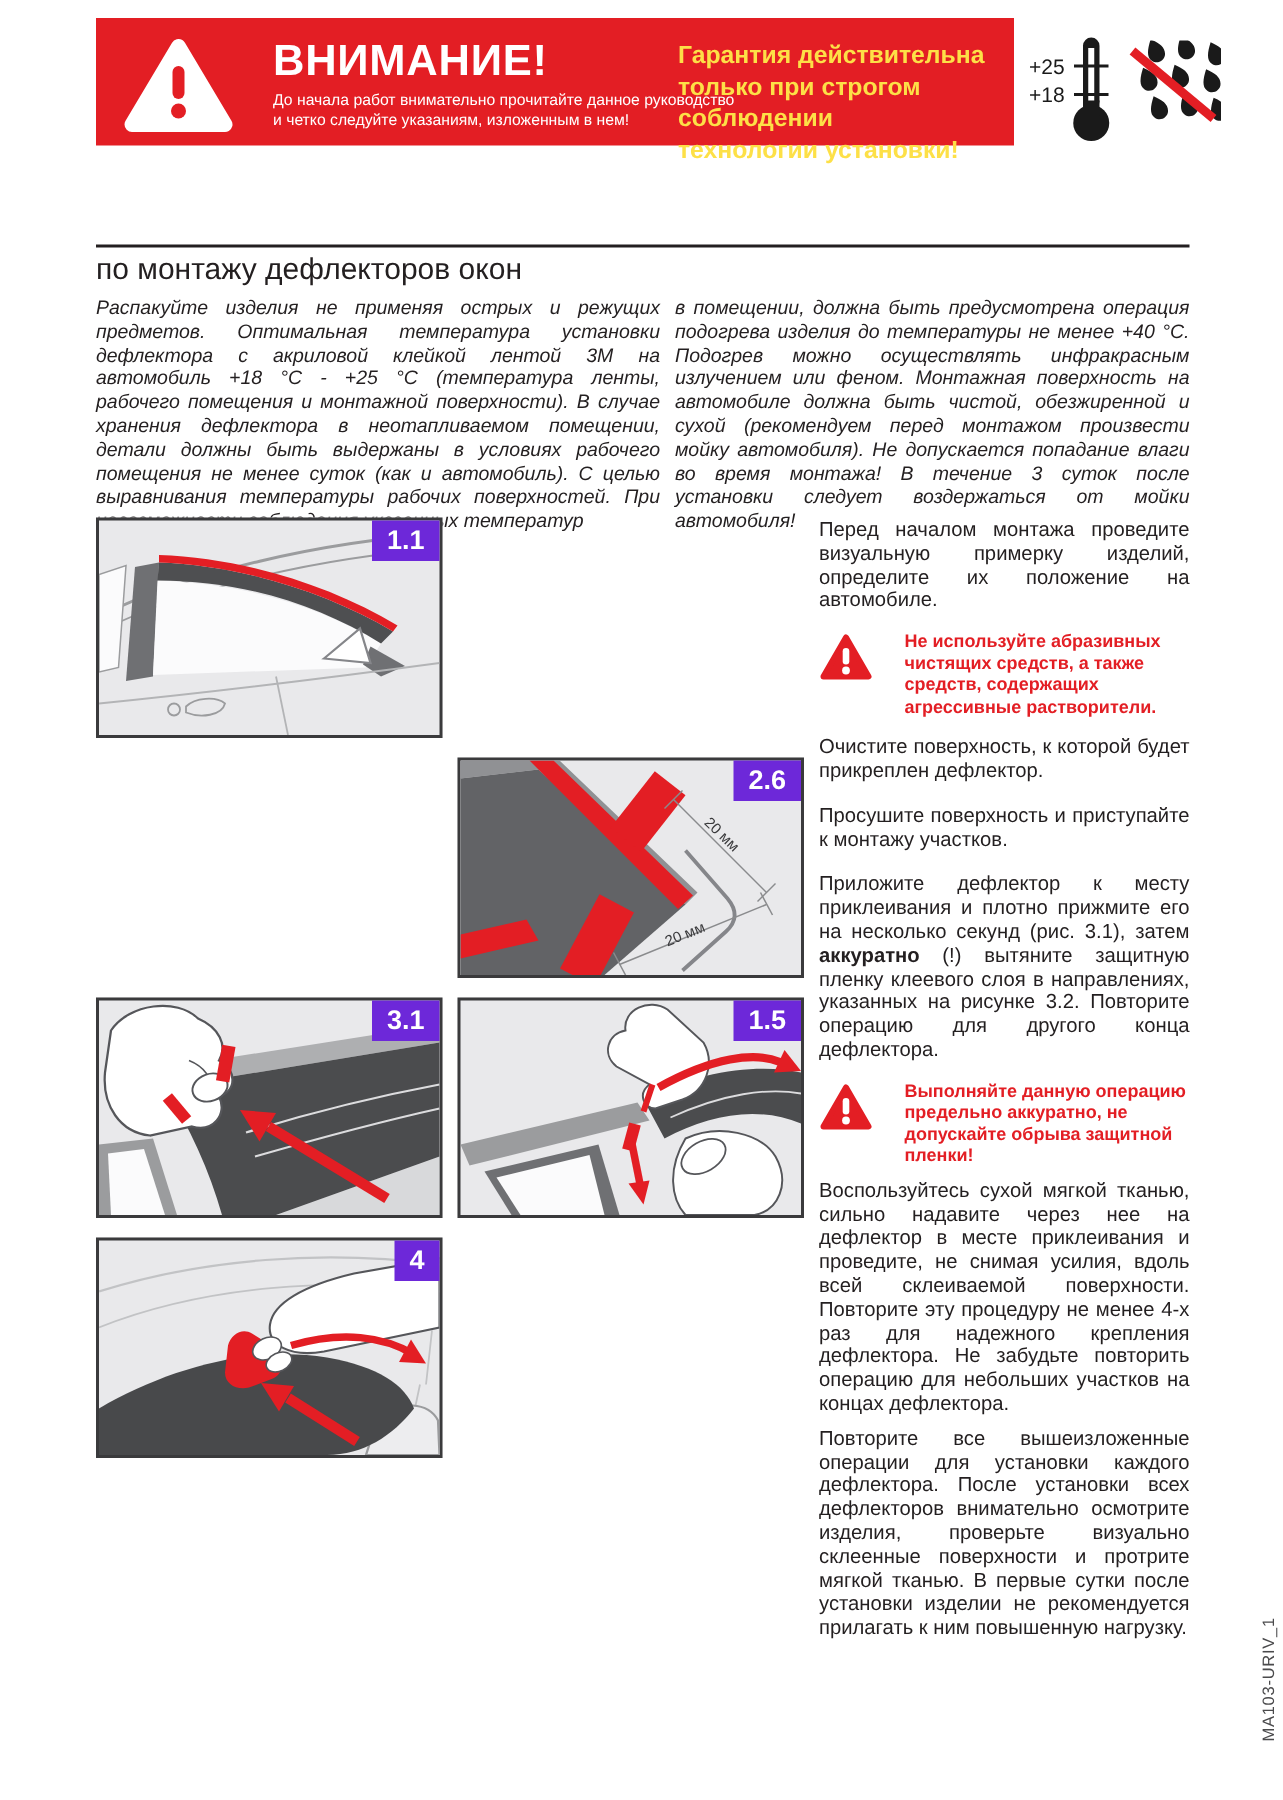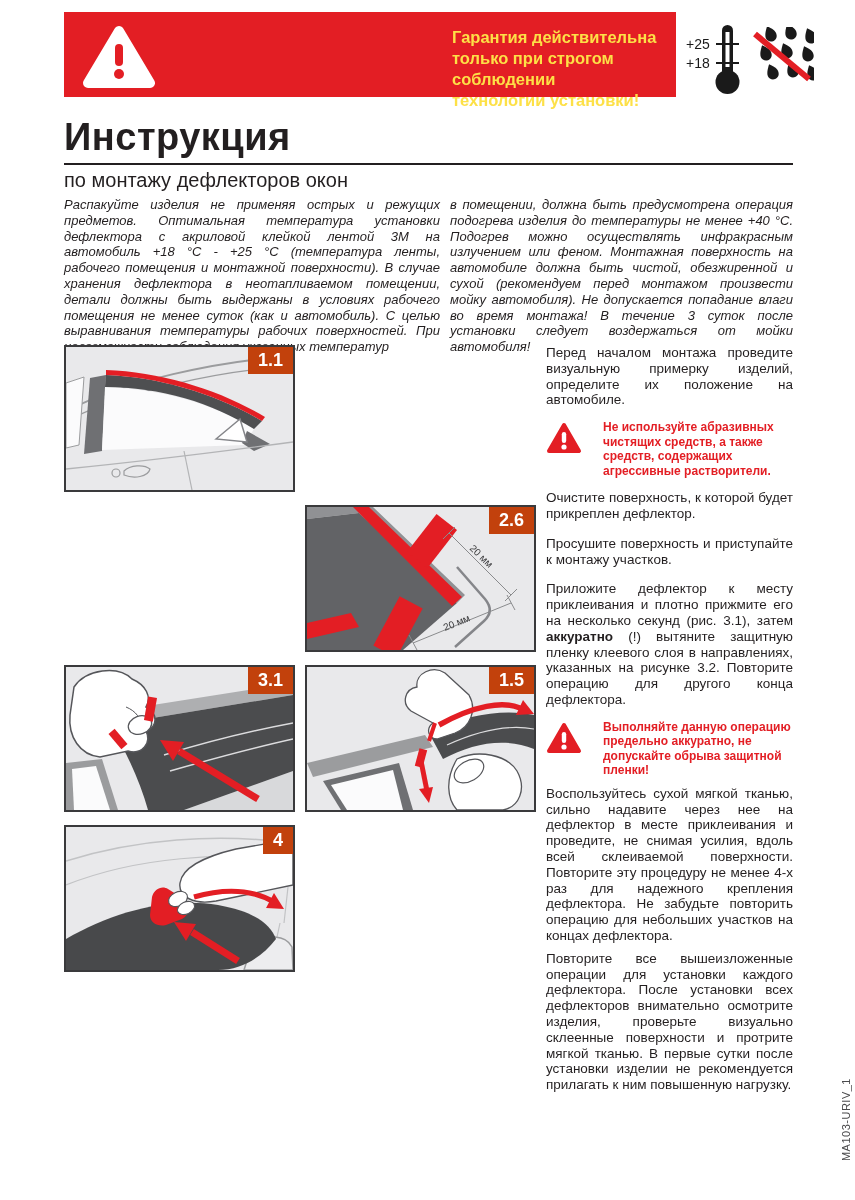--- a/index.html
+++ b/index.html
@@ -54,6 +54,11 @@
         <rect x="33" y="20" width="8" height="22" rx="4" fill="#e31e24"></rect>
         <circle cx="37" cy="50" r="5" fill="#e31e24"></circle>
       </svg>
+    </div>
+    <div class="attn-text">
+      <div class="attn-title">ВНИМАНИЕ!</div>
+      <div class="attn-sub">До начала работ внимательно прочитайте данное руководство
+и четко следуйте указаниям, изложенным в нем!</div>
     </div>
     <div class="warranty">Гарантия действительна
 только при строгом соблюдении

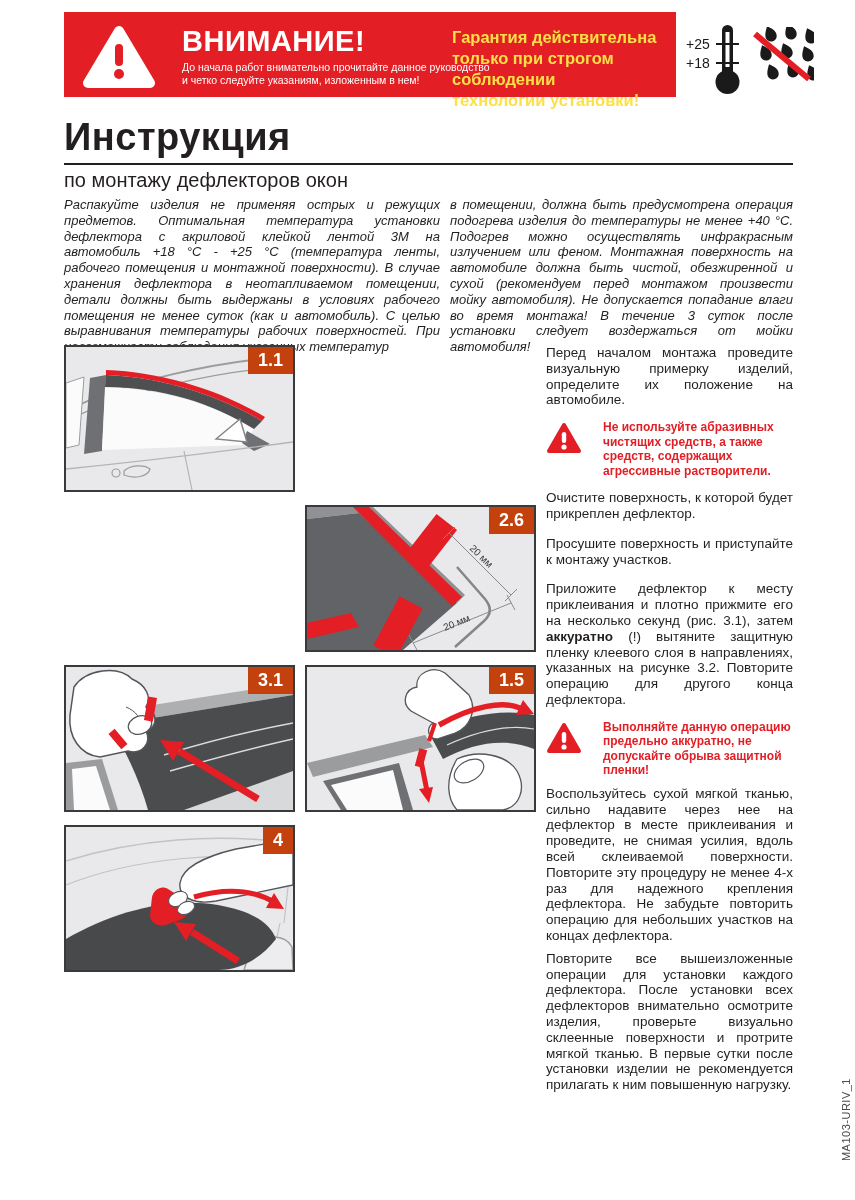--- a/index.html
+++ b/index.html
@@ -96,7 +96,6 @@
     </svg>
   </div>
 
-  <div class="h1">Инструкция</div>
   <div class="h1-rule"></div>
   <div class="h2">по монтажу дефлекторов окон</div>
 

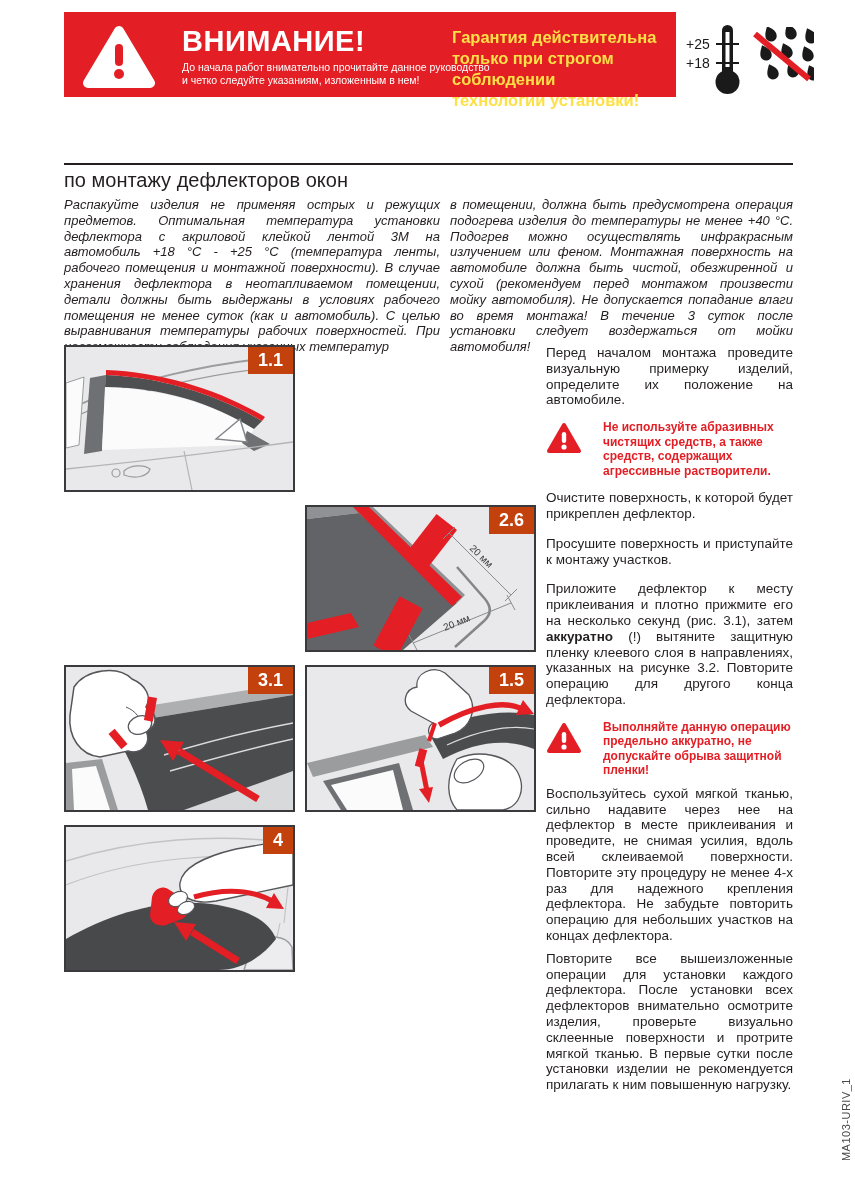--- a/index.html
+++ b/index.html
@@ -29,7 +29,7 @@
   
   .fig { position:absolute; width:231px; height:147px; background:#e9e9eb; border:2px solid #3a3a3c; }
   .fig svg { display:block; width:227px; height:143px; }
-  .fig-badge { position:absolute; top:0; right:0; background:#c2410c; color:#fff; font-weight:bold; font-size:18px; padding:3px 10px 4px; line-height:20px; }
+  .fig-badge { position:absolute; top:0; right:0; background:#6d28d9; color:#fff; font-weight:bold; font-size:18px; padding:3px 10px 4px; line-height:20px; }
 
   
   .steps-col { position:absolute; left:546px; top:345px; width:247px; font-size:13.5px; line-height:15.8px; text-align:justify; }

